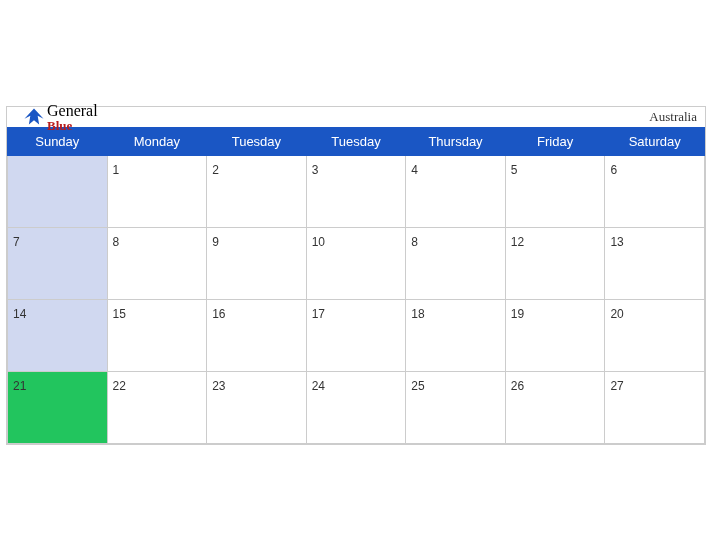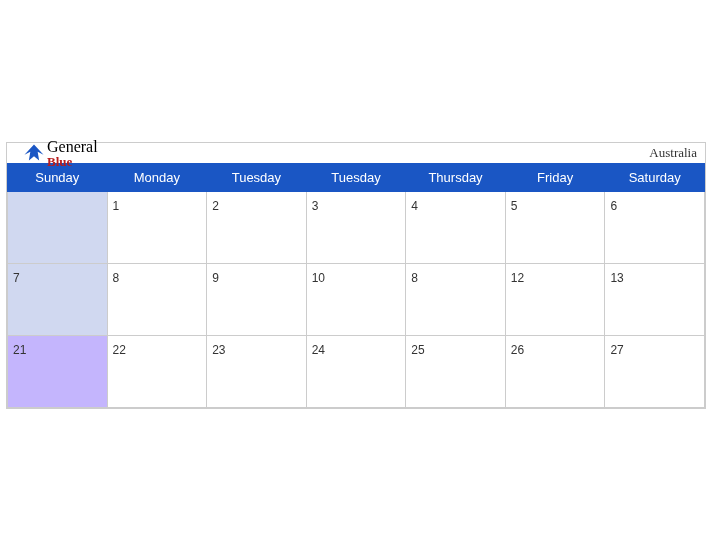--- a/index.html
+++ b/index.html
@@ -136,6 +136,15 @@
           <td><span class="day-number">13</span></td>
         </tr>
         <tr>
+          <td style="background-color: rgb(208, 216, 240);"><span class="day-number">14</span></td>
+          <td><span class="day-number">15</span></td>
+          <td><span class="day-number">16</span></td>
+          <td><span class="day-number">17</span></td>
+          <td><span class="day-number">18</span></td>
+          <td><span class="day-number">19</span></td>
+          <td><span class="day-number">20</span></td>
+        </tr>
+        <tr>
           <td style="background-color: #c4b5fd;"><span class="day-number">21</span></td>
           <td><span class="day-number">22</span></td>
           <td><span class="day-number">23</span></td>

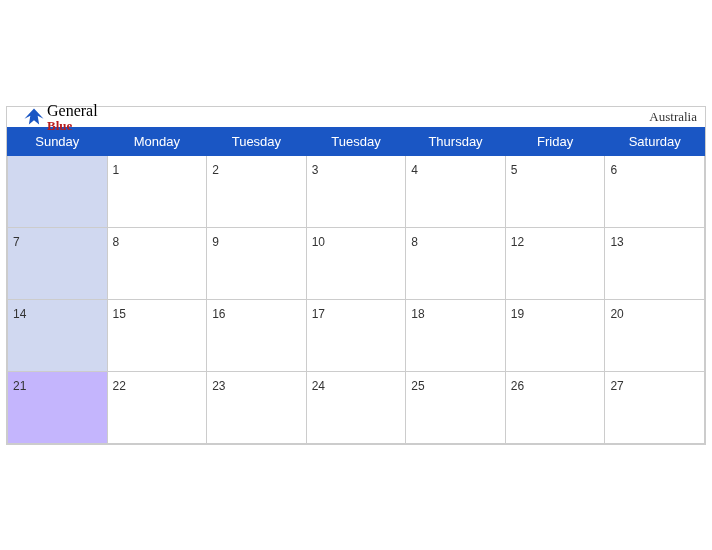--- a/index.html
+++ b/index.html
@@ -145,7 +145,7 @@
           <td><span class="day-number">20</span></td>
         </tr>
         <tr>
-          <td style="background-color: #c4b5fd;"><span class="day-number">21</span></td>
+          <td style="background-color: #22c55e;"><span class="day-number">21</span></td>
           <td><span class="day-number">22</span></td>
           <td><span class="day-number">23</span></td>
           <td><span class="day-number">24</span></td>

